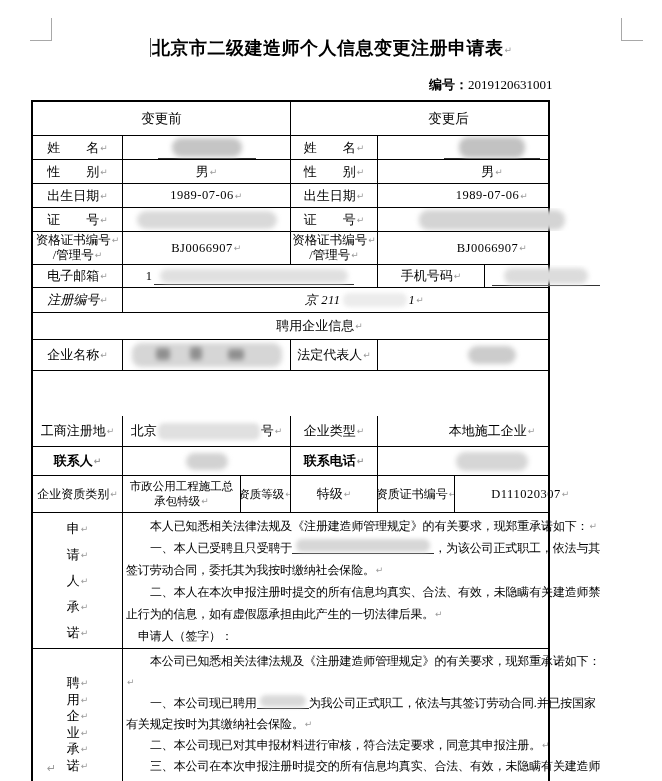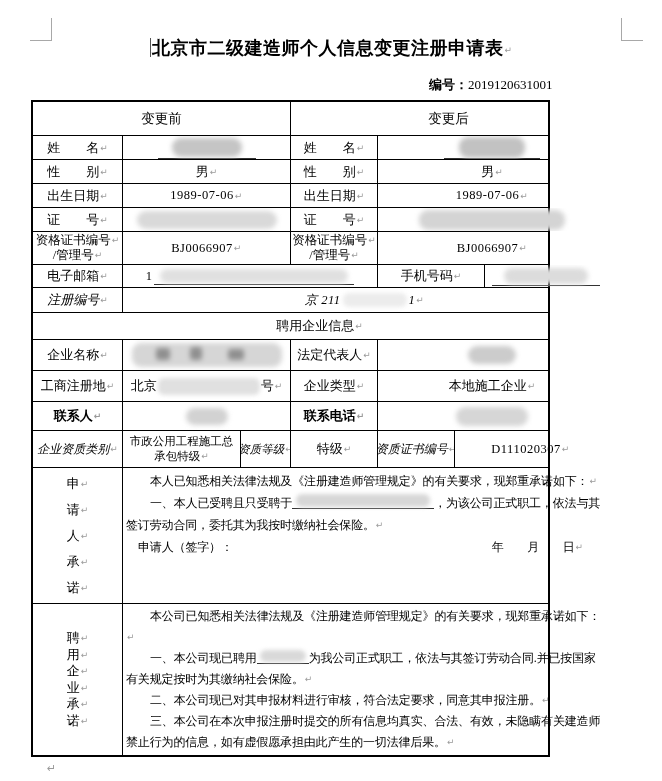--- a/index.html
+++ b/index.html
@@ -222,7 +222,7 @@
       </div>
     </div>
 
-    <div class="row" style="height:31px;">
+    <div class="row" style="height:31px;margin-top:45px;">
       <div class="c" style="flex:0 0 90px;">
         <span>工商注册地</span>
           <span class="pm">↵</span>

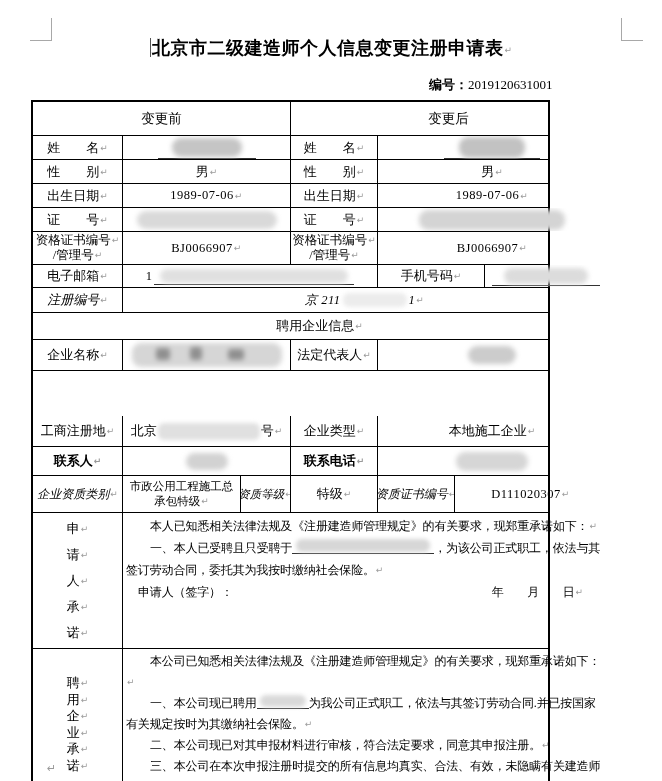--- a/index.html
+++ b/index.html
@@ -21,7 +21,7 @@
   .c{box-sizing:border-box;border-right:1px solid #000;display:flex;align-items:center;justify-content:center;
      font-size:13px;overflow:hidden;position:relative;}
   .c:last-child{border-right:none;}
-  .c.small{font-size:12px;white-space:nowrap;font-style:italic;}
+  .c.small{font-size:12px;white-space:nowrap;}
   .hdr{font-size:13.5px;}
   .two-line{flex-direction:column;line-height:15px;font-size:12.5px;}
   .mono-val{font-size:12.5px;letter-spacing:.5px;}

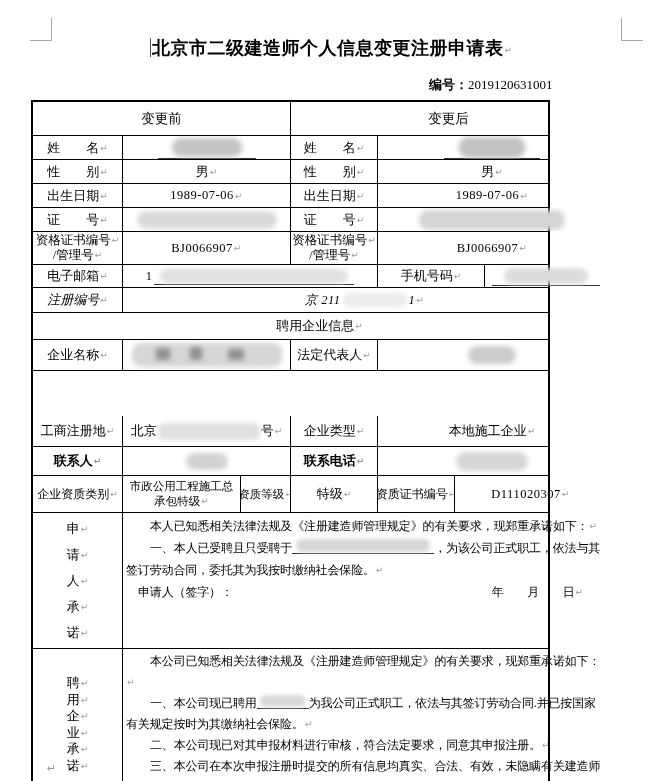--- a/index.html
+++ b/index.html
@@ -299,6 +299,7 @@
         <p><span>一、本人已受聘且只受聘于</span><span class="blank" style="width:142px;height:14px;">
               <span class="iblob" style="width:134px;height:13px;background:#d7d7d7;"></span>
             </span><span>，为该公司正式职工，依法与其签订劳动合同，委托其为我按时缴纳社会保险。</span><span class="pm">↵</span></p>
+        <p><span>二、本人在本次申报注册时提交的所有信息均真实、合法、有效，未隐瞒有关建造师禁止行为的信息，如有虚假愿承担由此产生的一切法律后果。</span><span class="pm">↵</span></p>
         <div class="sign" style="text-indent:1em;">
           <span>申请人（签字）：</span>
           <span><span>年　　月　　日</span><span class="pm">↵</span></span>

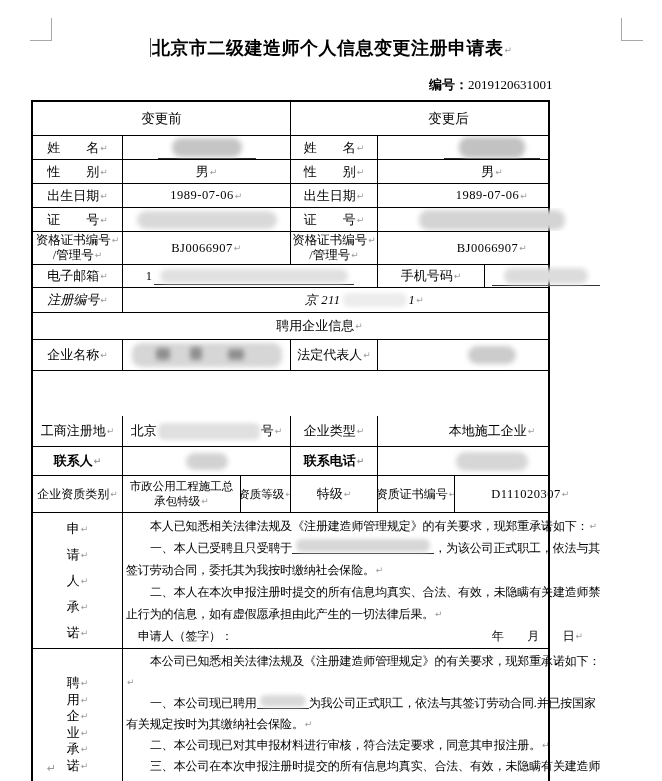--- a/index.html
+++ b/index.html
@@ -302,7 +302,6 @@
         <p><span>二、本人在本次申报注册时提交的所有信息均真实、合法、有效，未隐瞒有关建造师禁止行为的信息，如有虚假愿承担由此产生的一切法律后果。</span><span class="pm">↵</span></p>
         <div class="sign" style="text-indent:1em;">
           <span>申请人（签字）：</span>
-          <span><span>年　　月　　日</span><span class="pm">↵</span></span>
         </div>
       </div>
     </div>

